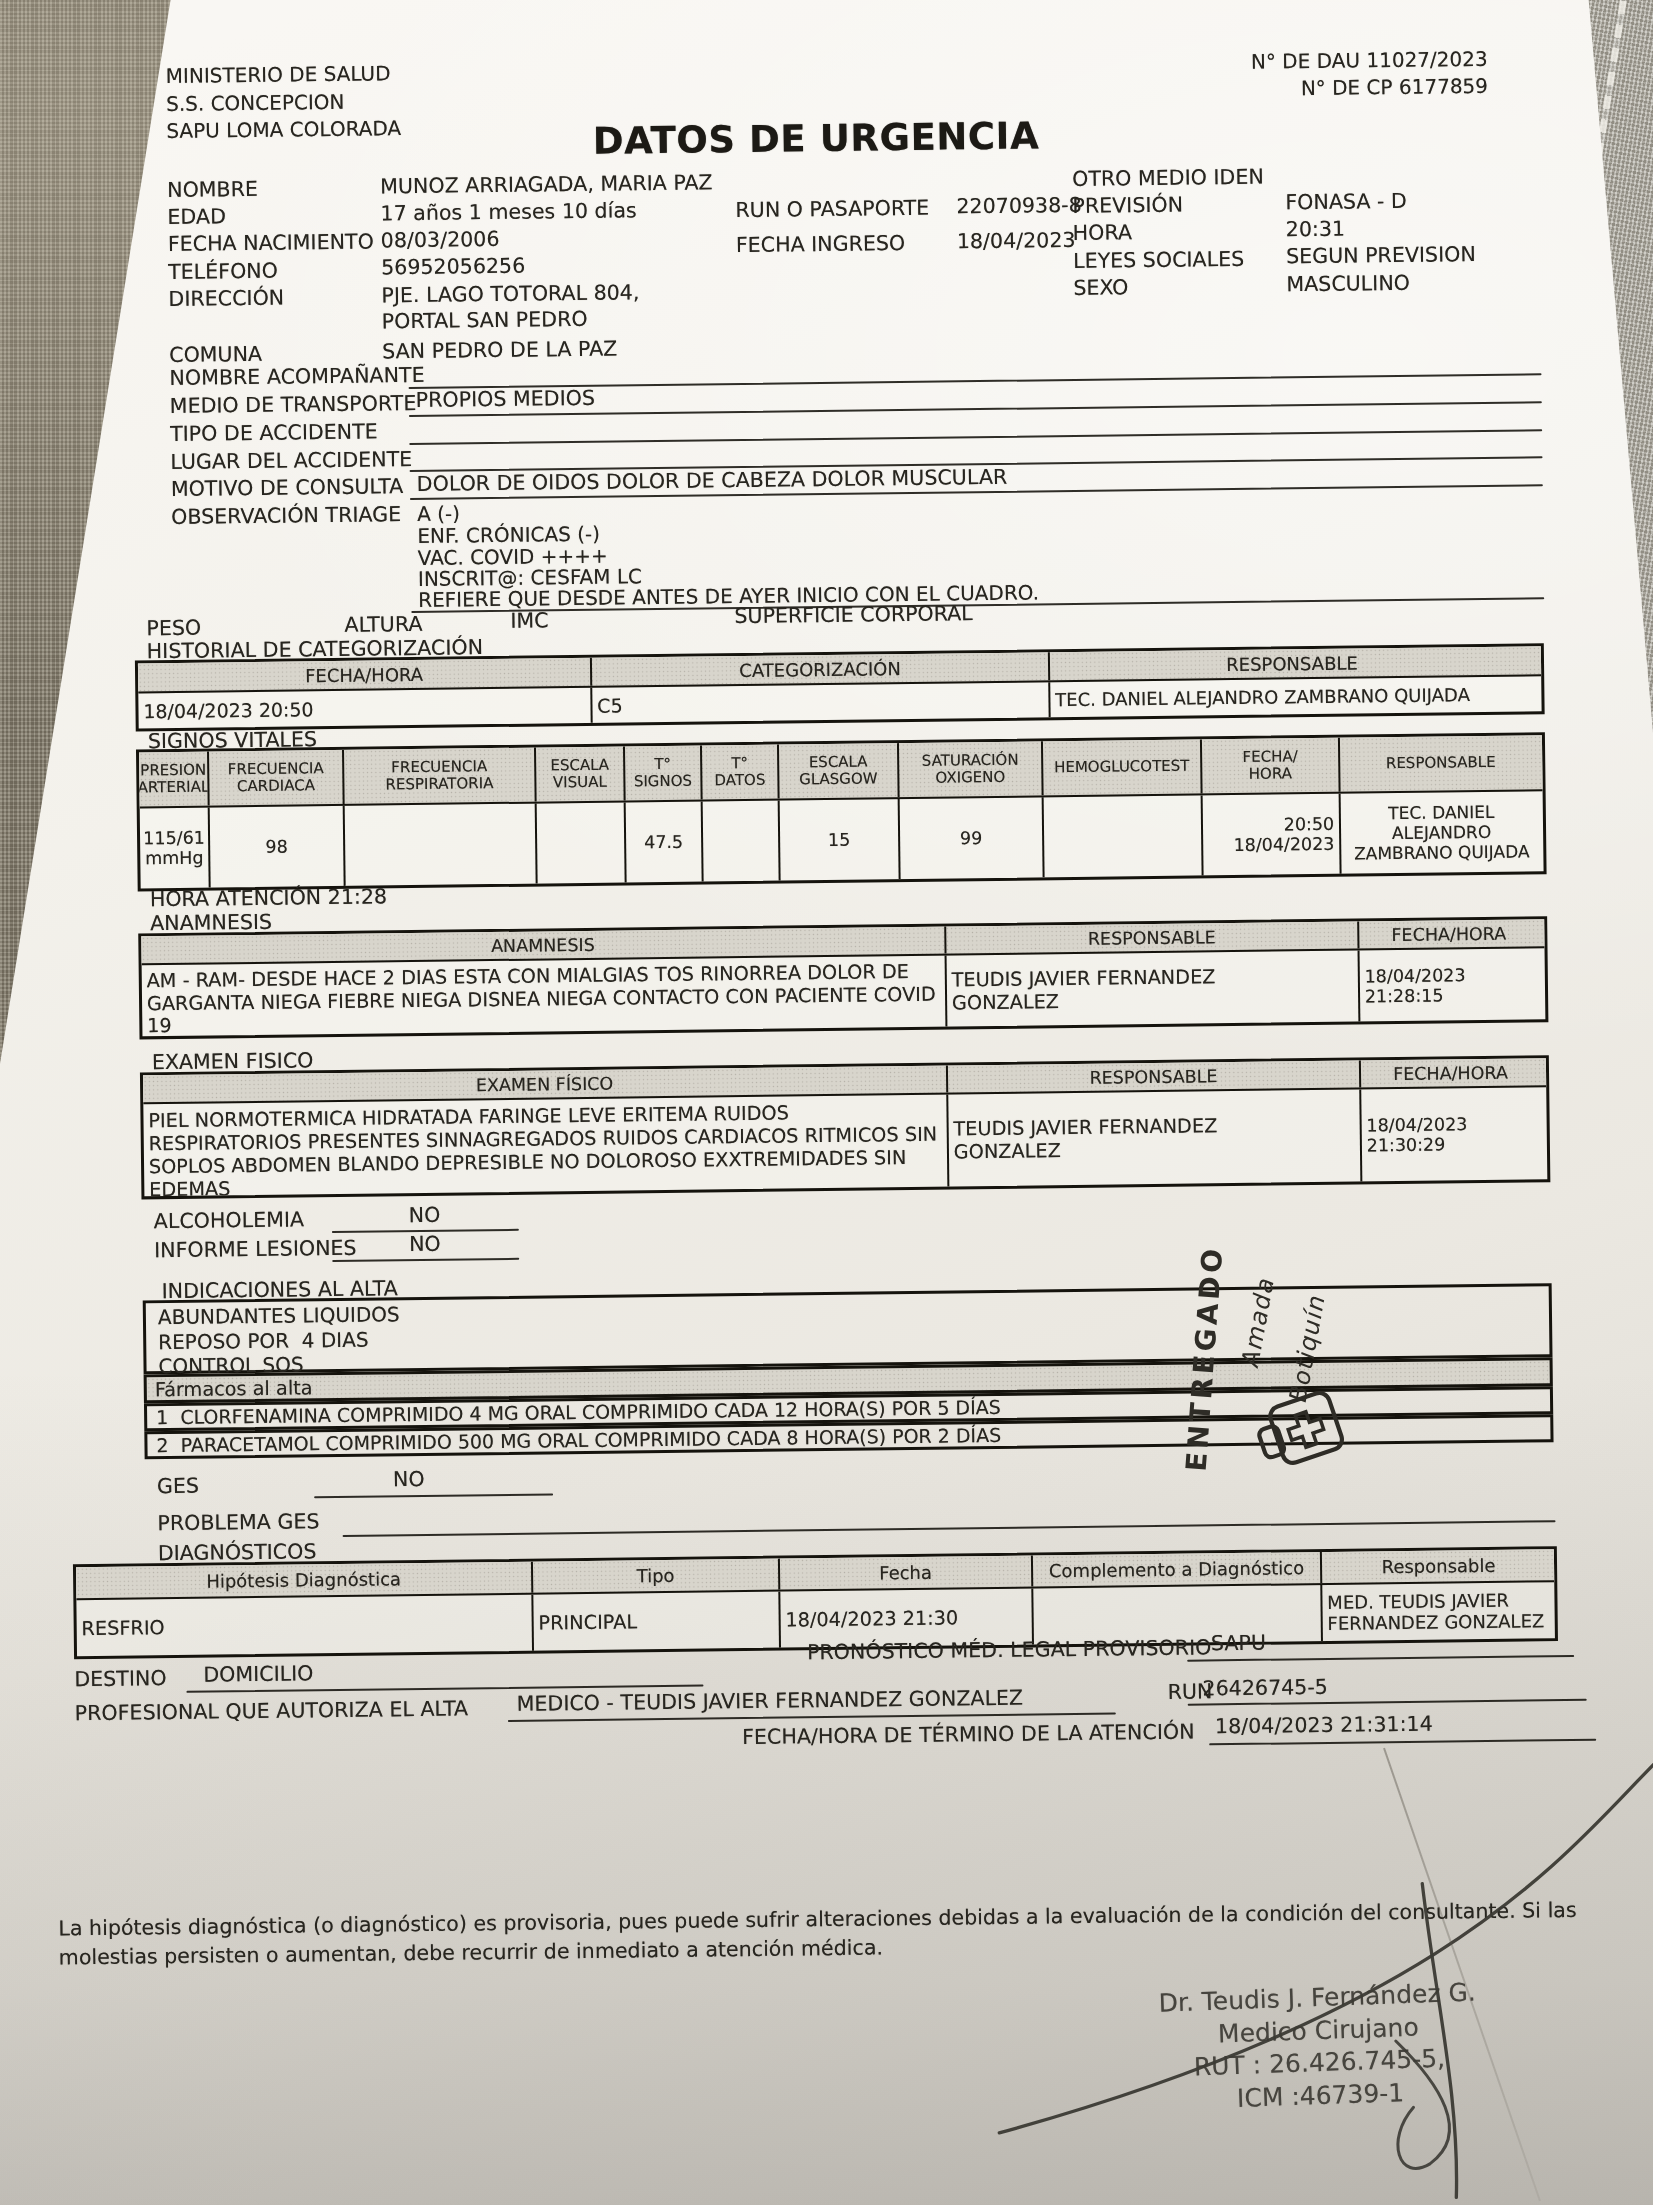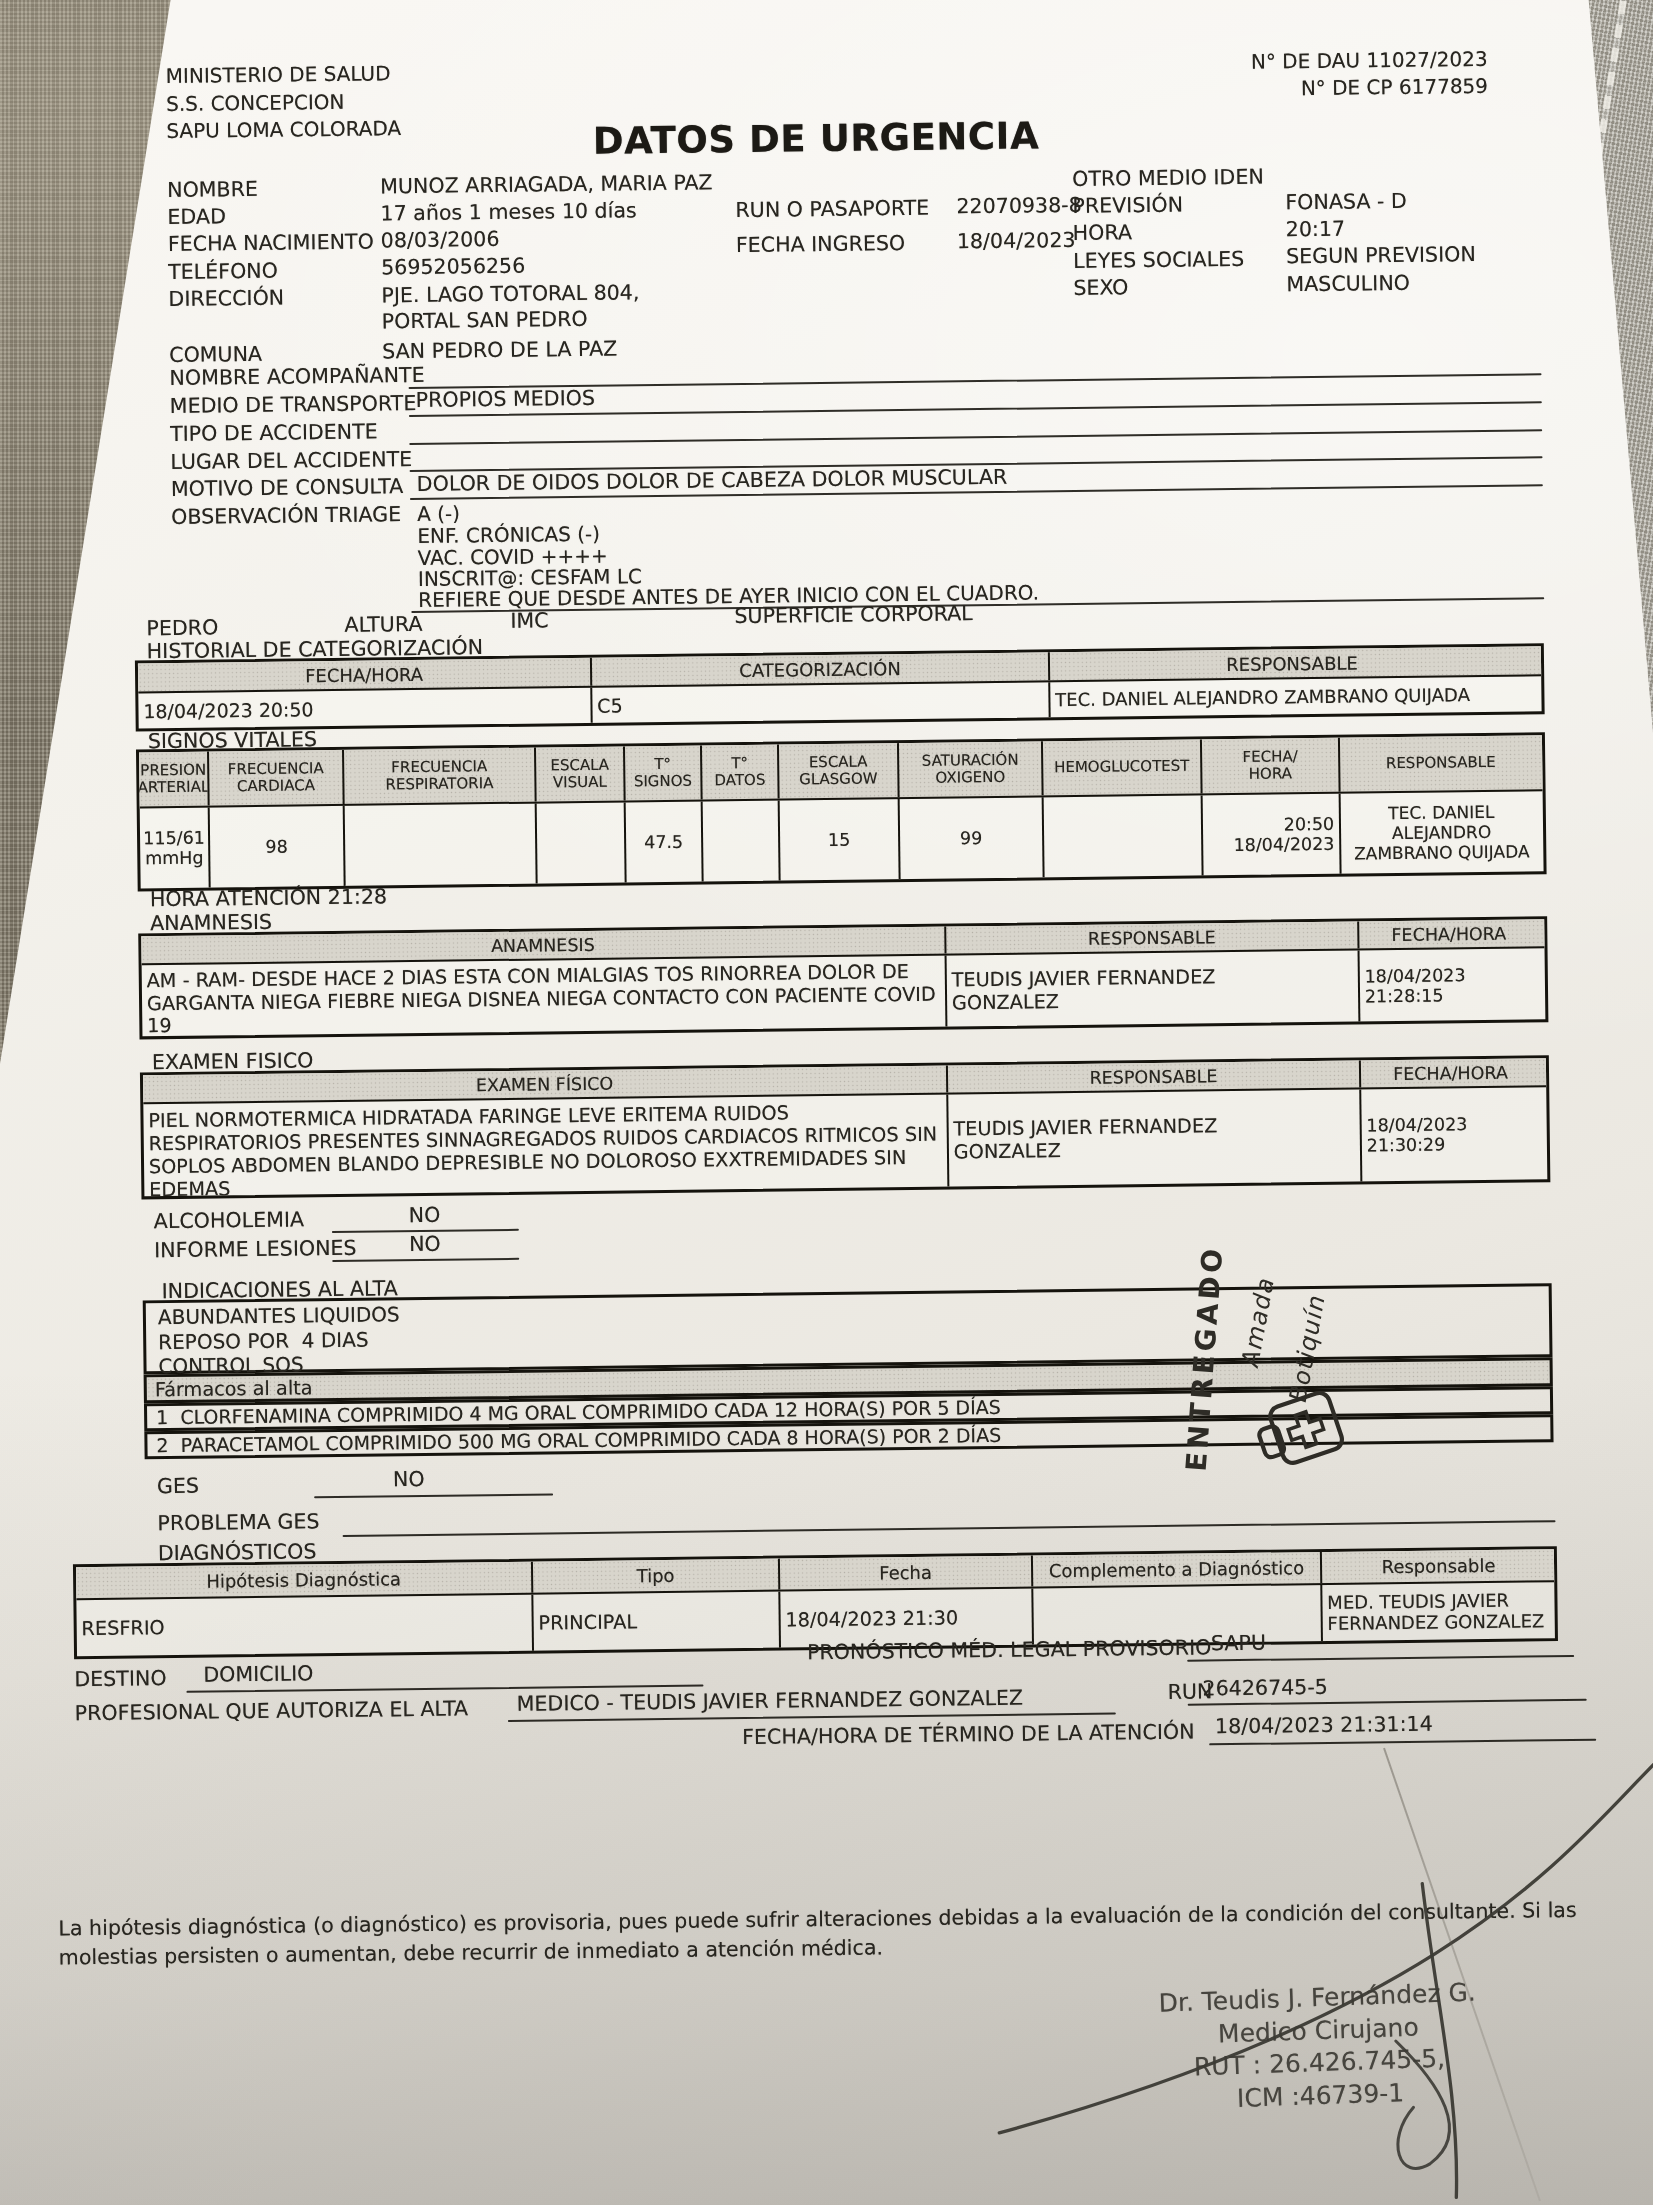--- a/index.html
+++ b/index.html
@@ -107,7 +107,7 @@
     <div class="t fs34" style="left:1082px;top:198px">PREVISIÓN</div>
     <div class="t fs34" style="left:1295px;top:197px">FONASA - D</div>
     <div class="t fs34" style="left:1082px;top:225px">HORA</div>
-    <div class="t fs34" style="left:1295px;top:224px">20:17</div>
+    <div class="t fs34" style="left:1295px;top:224px">20:31</div>
     <div class="t fs34" style="left:1082px;top:253px">LEYES SOCIALES</div>
     <div class="t fs34" style="left:1295px;top:251px">SEGUN PREVISION</div>
     <div class="t fs34" style="left:1082px;top:280px">SEXO</div>

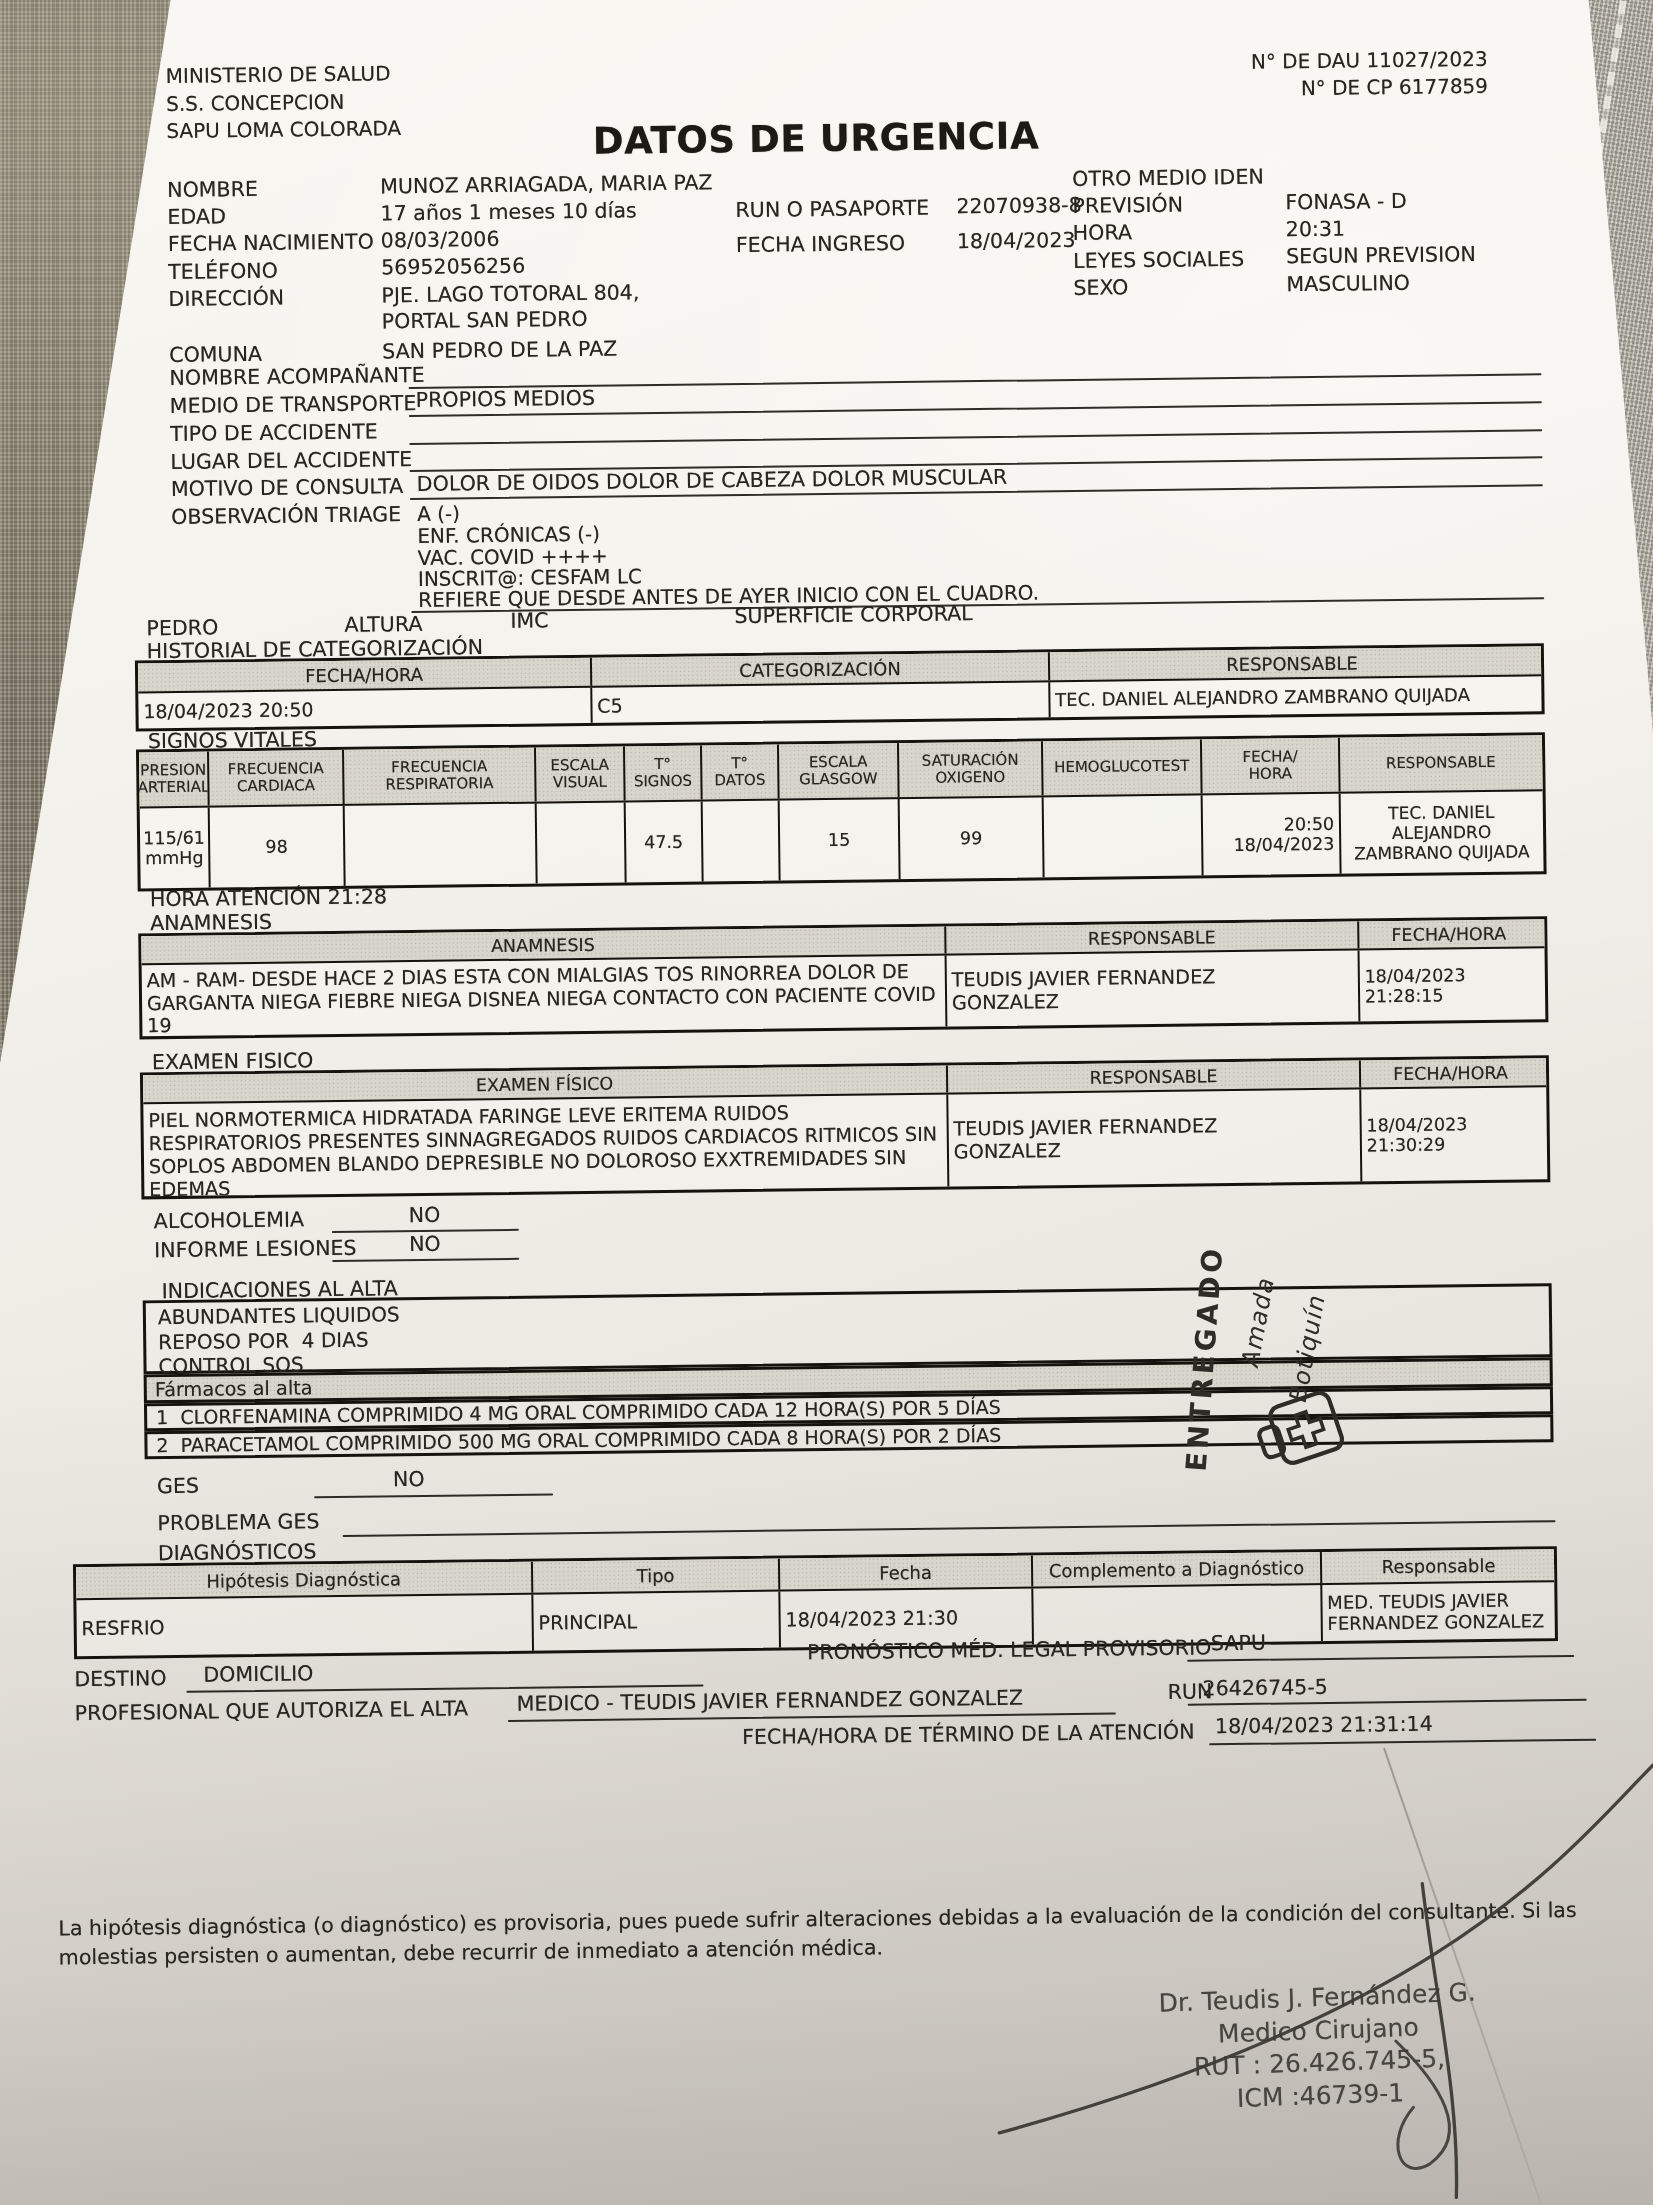--- a/index.html
+++ b/index.html
@@ -133,7 +133,7 @@
     <div class="t fs33" style="left:423px;top:584px">REFIERE QUE DESDE ANTES DE AYER INICIO CON EL CUADRO.</div>
     <div class="rule" style="left:416px;top:606px;width:1133px"></div>
 
-    <div class="t fs34" style="left:151px;top:609px">PEDRO</div>
+    <div class="t fs34" style="left:151px;top:609px">PESO</div>
     <div class="t fs34" style="left:349px;top:608px">ALTURA</div>
     <div class="t fs34" style="left:515px;top:606px">IMC</div>
     <div class="t fs34" style="left:739px;top:604px">SUPERFICIE CORPORAL</div>

